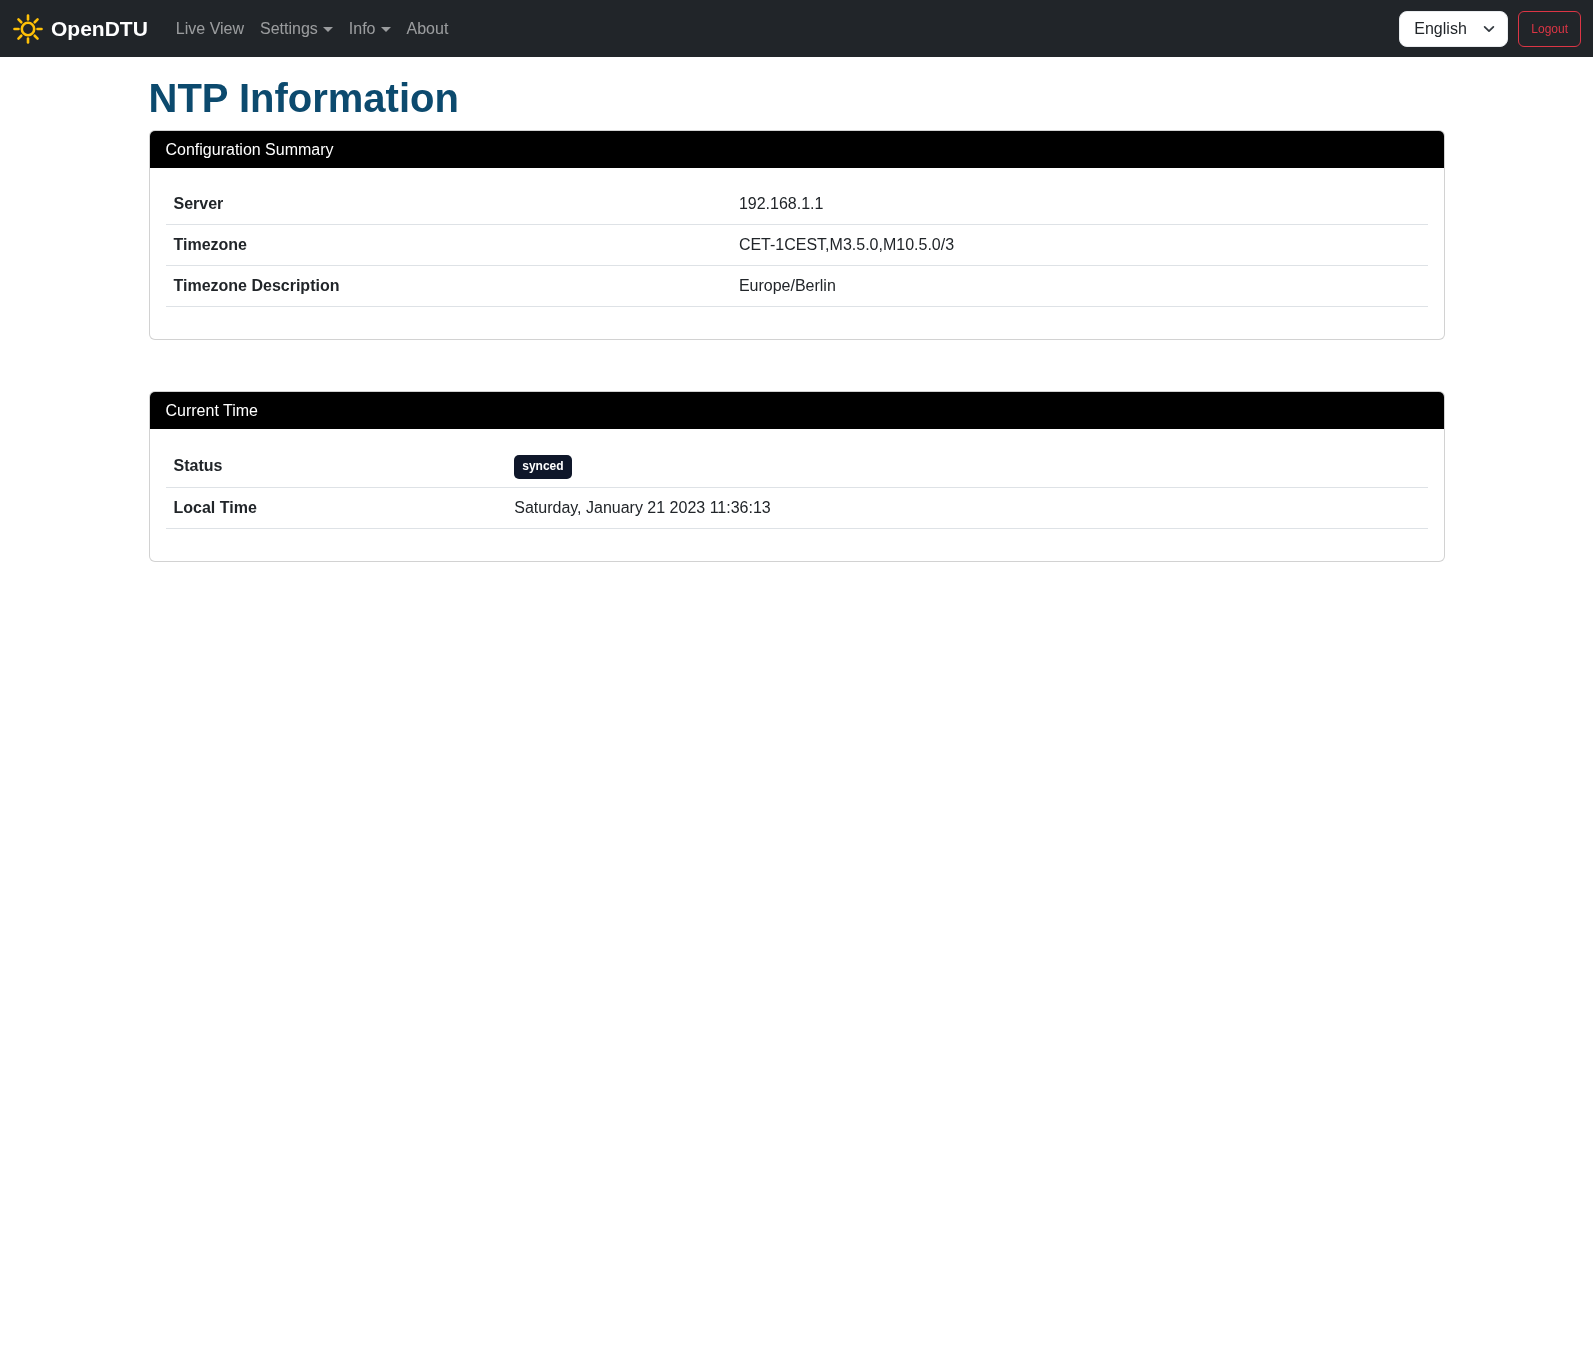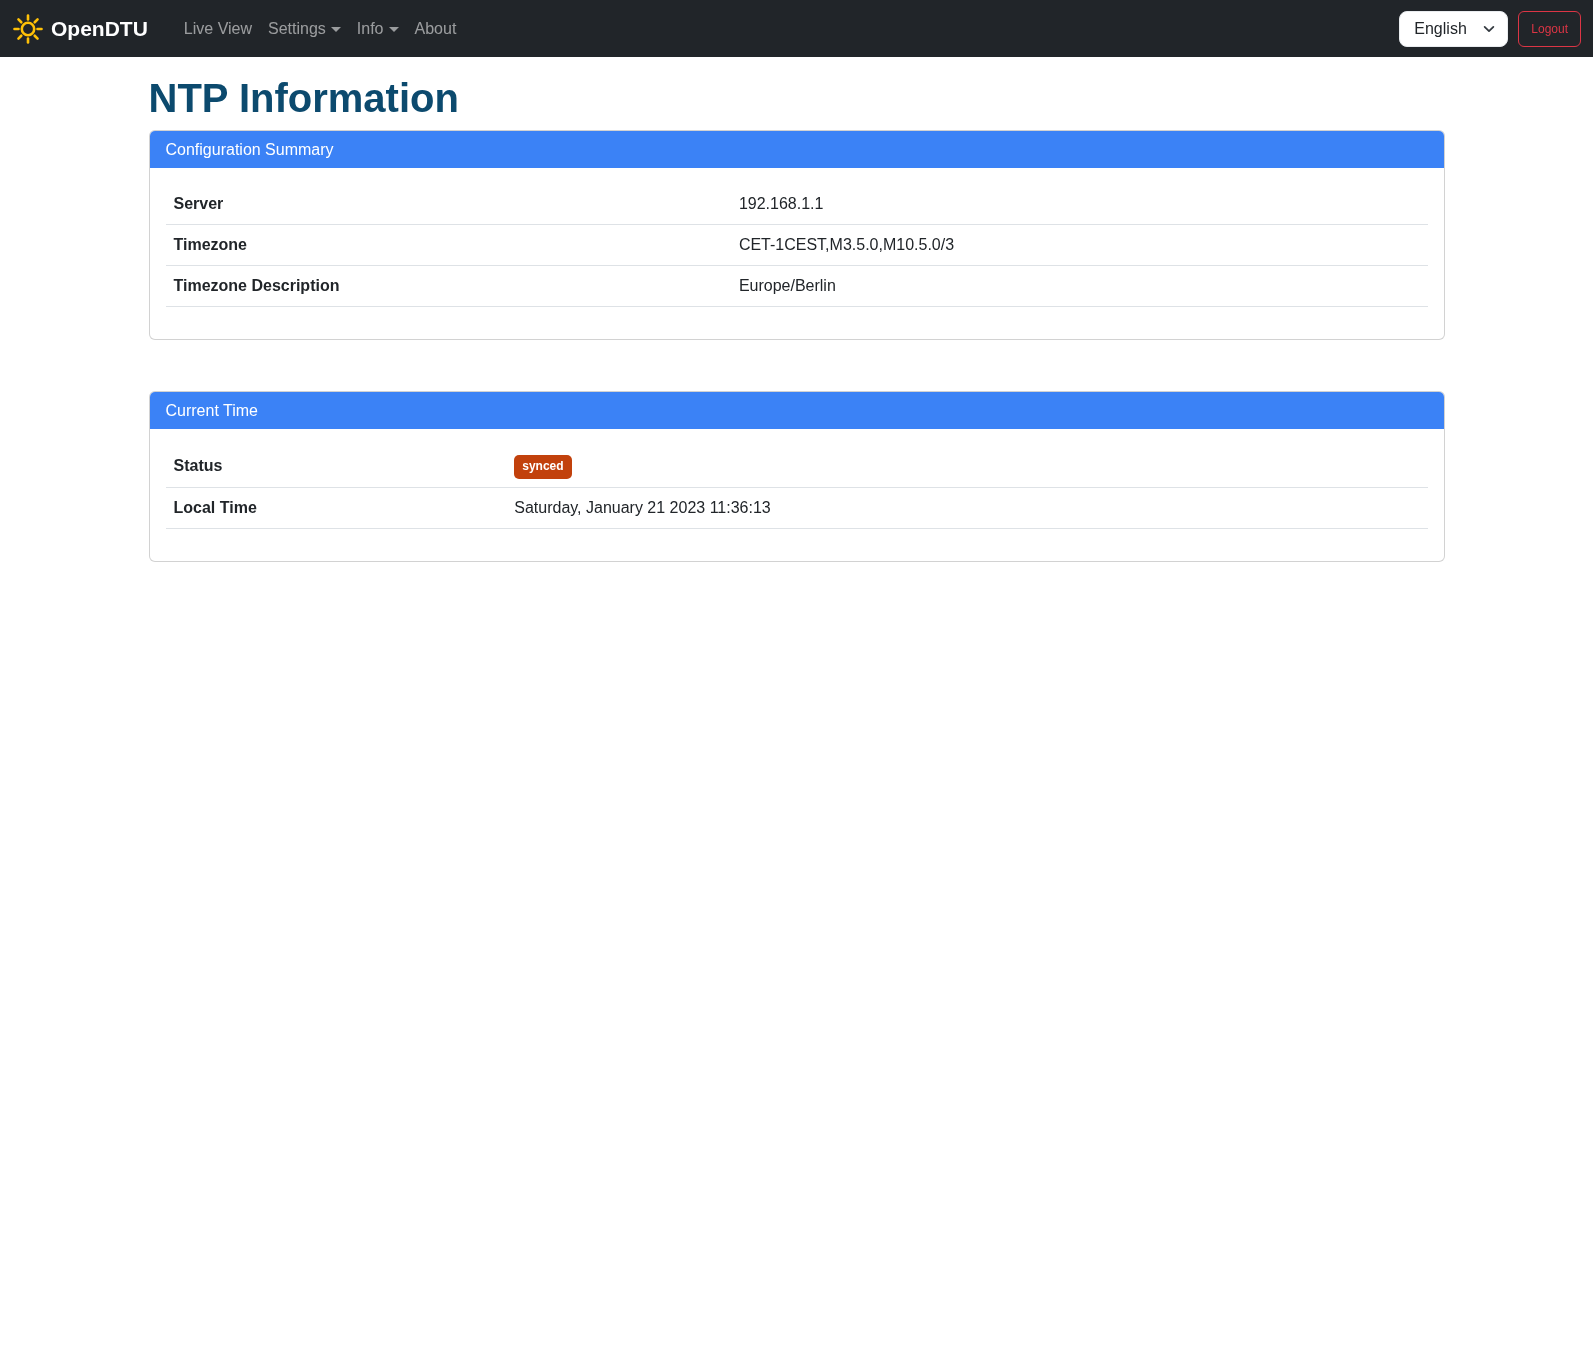--- a/index.html
+++ b/index.html
@@ -36,7 +36,7 @@
   .nav-links {
     display: flex;
     list-style: none;
-    margin: 14px; padding: 0;
+    margin: 6px; padding: 0;
     align-items: center;
   }
   .nav-link {

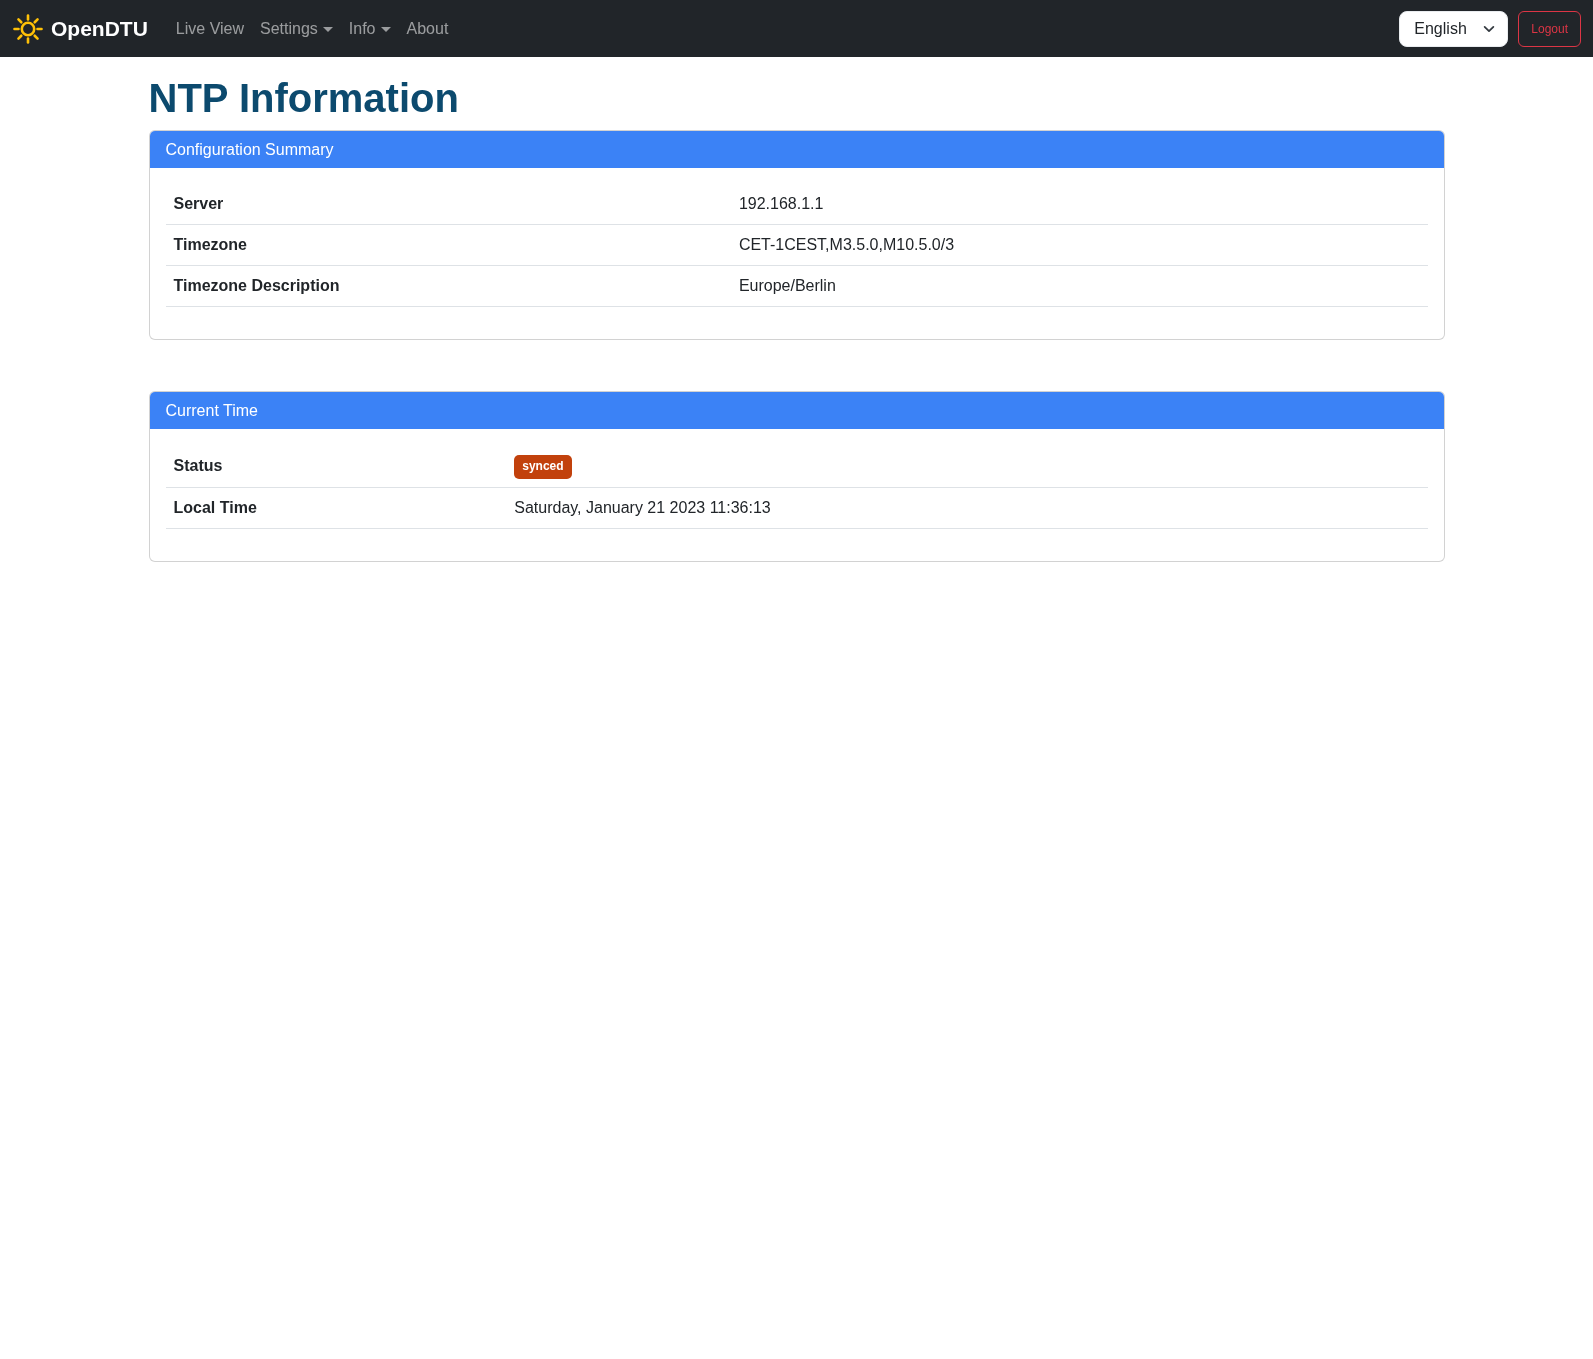--- a/index.html
+++ b/index.html
@@ -116,7 +116,7 @@
   }
   .card + .card { margin-top: 51px; }
   .card-header {
-    background: #3b82f6;
+    background: #000000;
     color: #ffffff;
     padding: 8px 16px;
     line-height: 1.32;

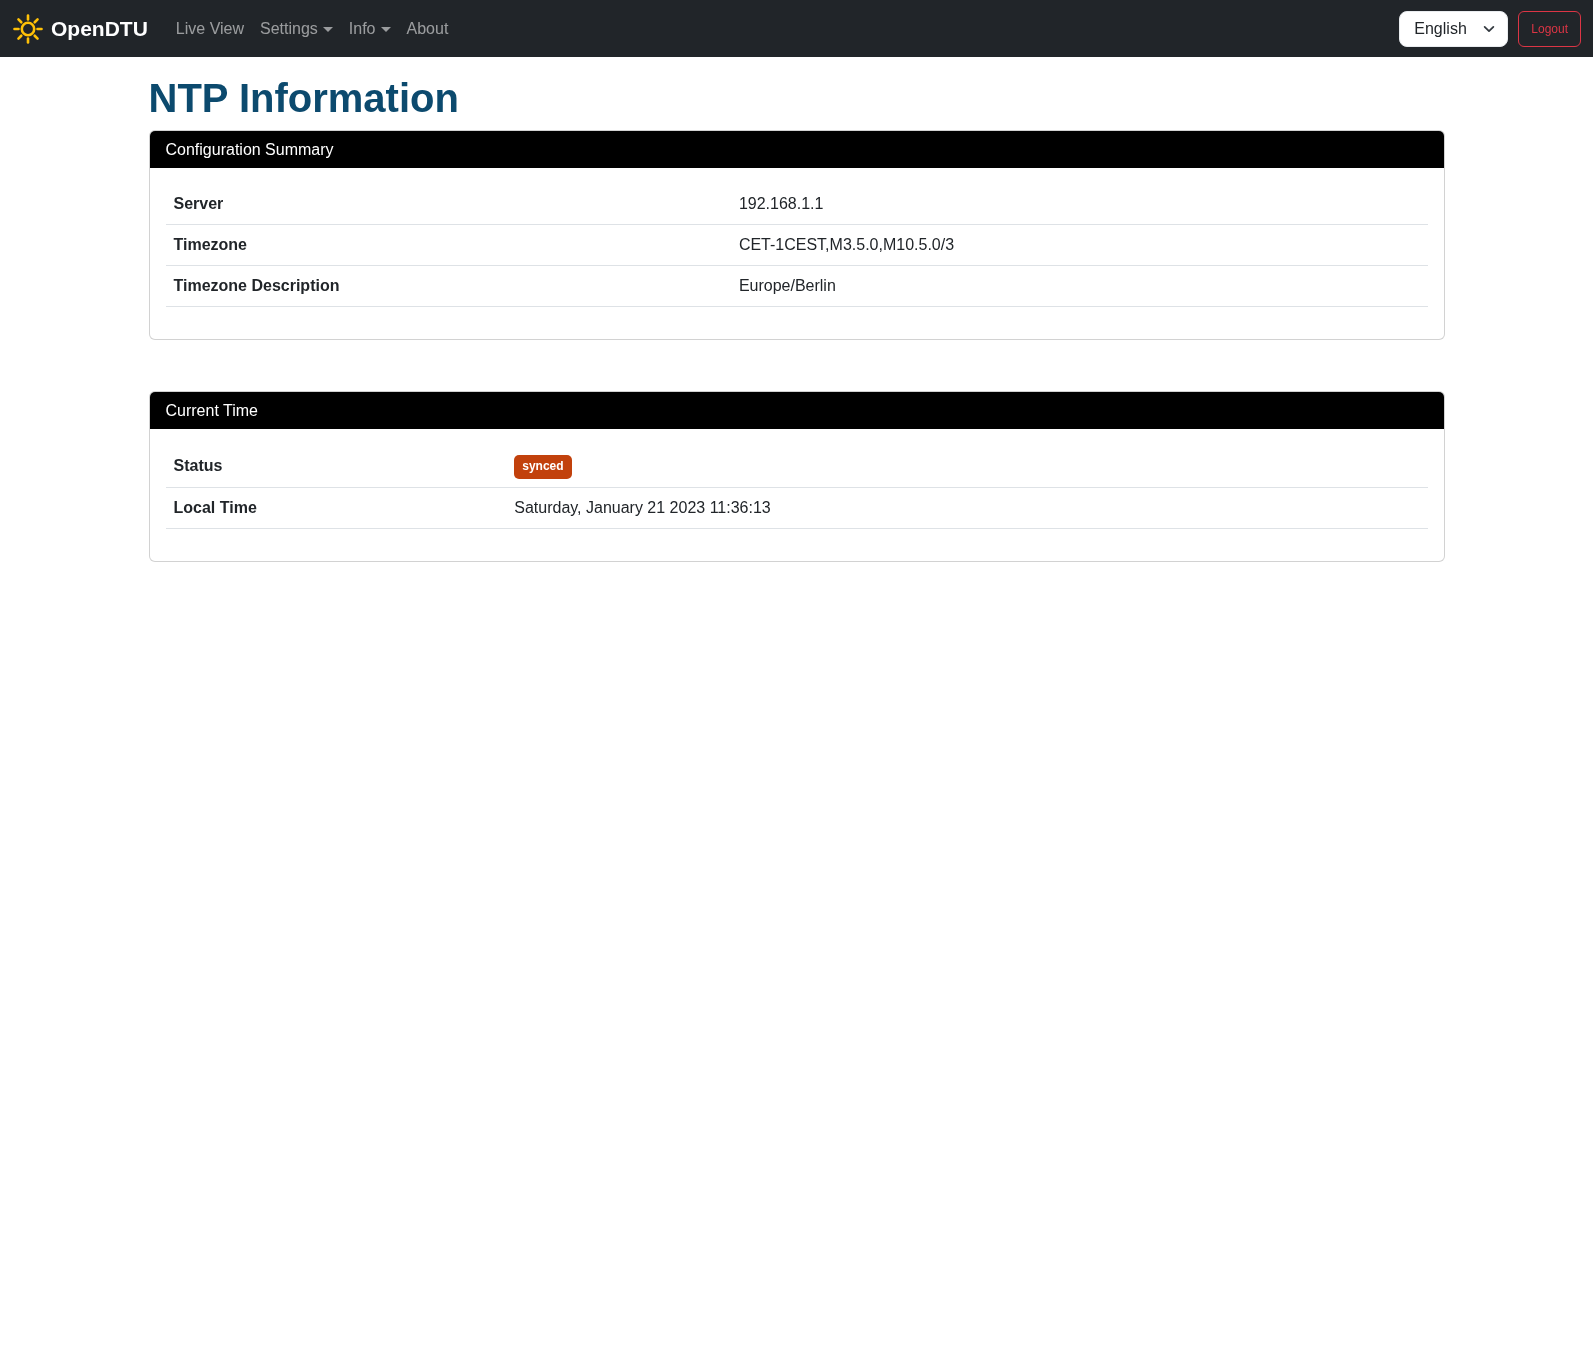--- a/index.html
+++ b/index.html
@@ -145,7 +145,7 @@
   td.no-border { border-bottom: none; }
   .badge-success {
     display: inline-block;
-    background: #c2410c;
+    background: #0f172a;
     color: #ffffff;
     font-size: 12px;
     font-weight: 700;

